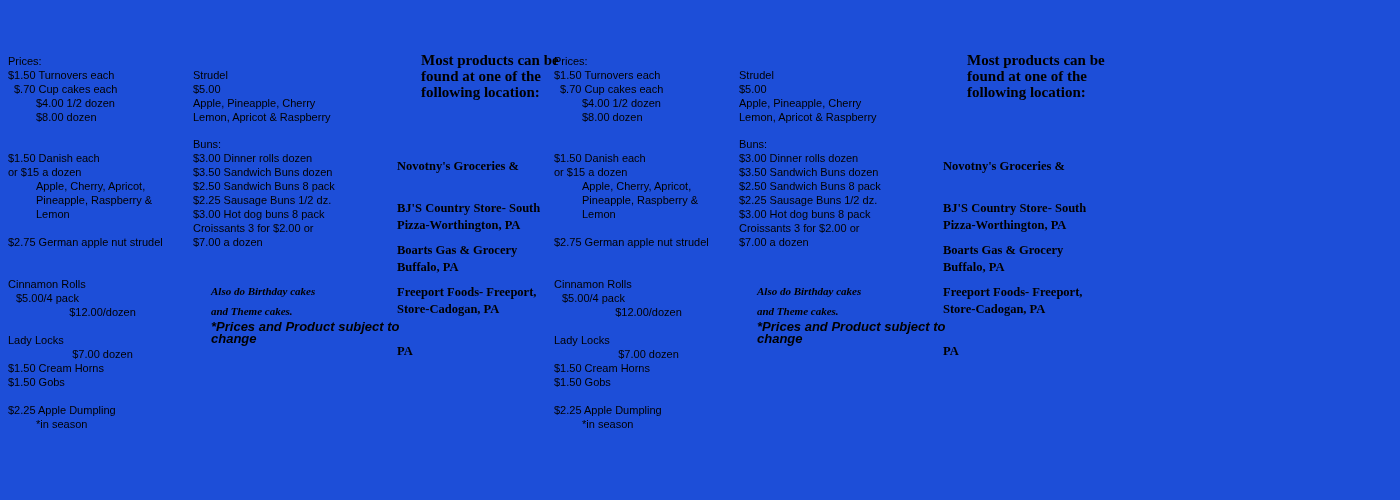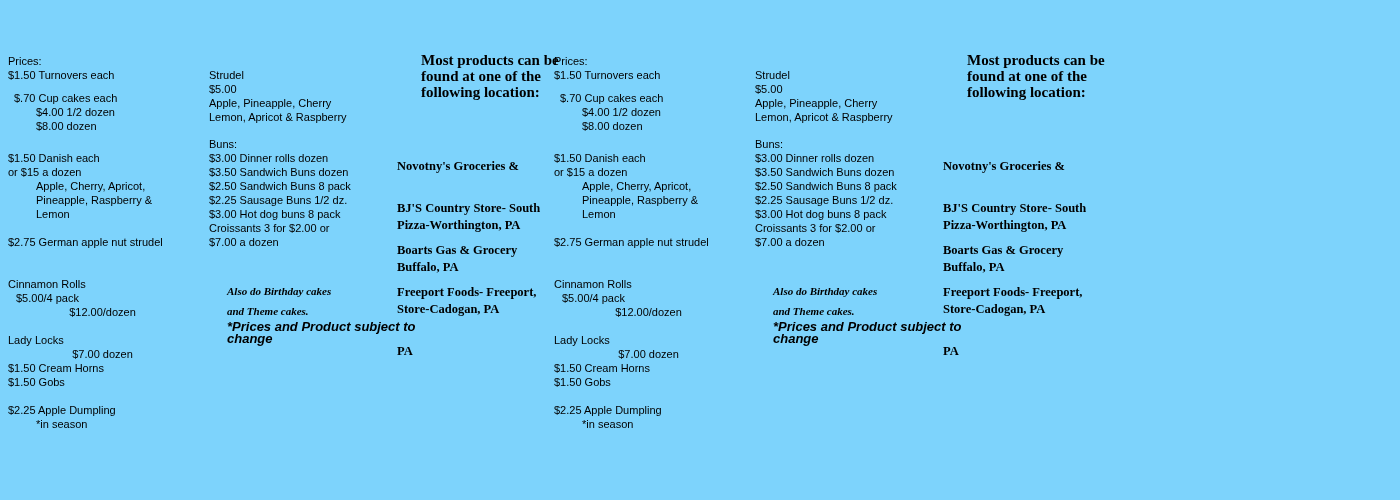--- a/index.html
+++ b/index.html
@@ -11,7 +11,7 @@
     position:relative;
     overflow:hidden;
   }
-  .page { position:absolute; top:0; left:0; width:1400px; height:500px; background:#7dd3fc; }
+  .page { position:absolute; top:0; left:0; width:1400px; height:500px; background:#1d4ed8; }
   .half { position:absolute; top:0; height:500px; width:560px; }
   .half-1 { left:8px; }
   .half-2 { left:554px; }

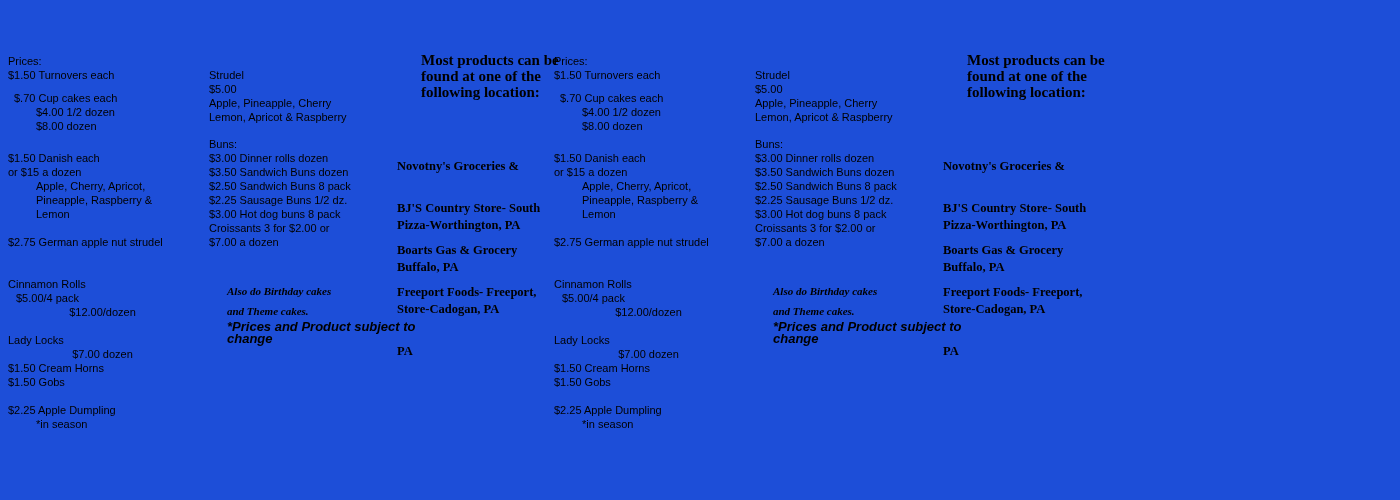--- a/index.html
+++ b/index.html
@@ -17,7 +17,7 @@
   .half-2 { left:554px; }
   .col { position:absolute; top:0; height:500px; }
   .col-prices    { left:0;     width:185px; }
-  .col-strudel   { left:185px; width:205px;margin-left:16px; }
+  .col-strudel   { left:185px; width:205px; }
   .col-locations { left:389px; width:171px; }
   .block { position:absolute; left:0; right:0; }
   .line { font-size:11px; line-height:14px; white-space:nowrap; }

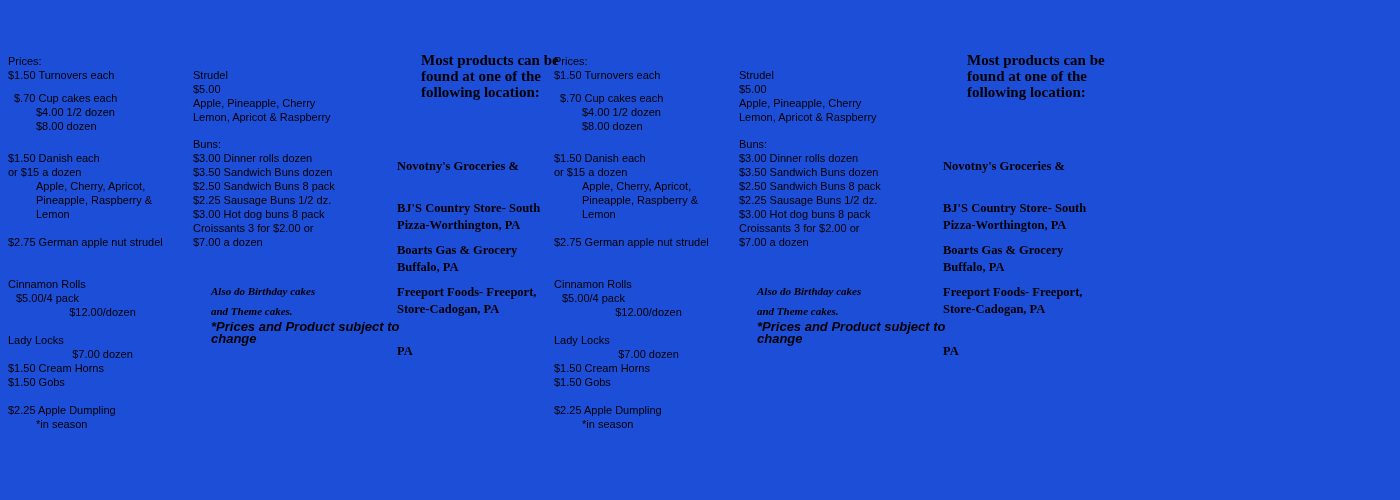--- a/index.html
+++ b/index.html
@@ -22,7 +22,7 @@
   .block { position:absolute; left:0; right:0; }
   .line { font-size:11px; line-height:14px; white-space:nowrap; }
   .pl4  { padding-left:4px;text-align:center; }
-  .pl6  { padding-left:6px;margin-top:9px; }
+  .pl6  { padding-left:6px; }
   .pl8  { padding-left:8px; }
   .pl28 { padding-left:28px; }
   .loc-heading .line {

